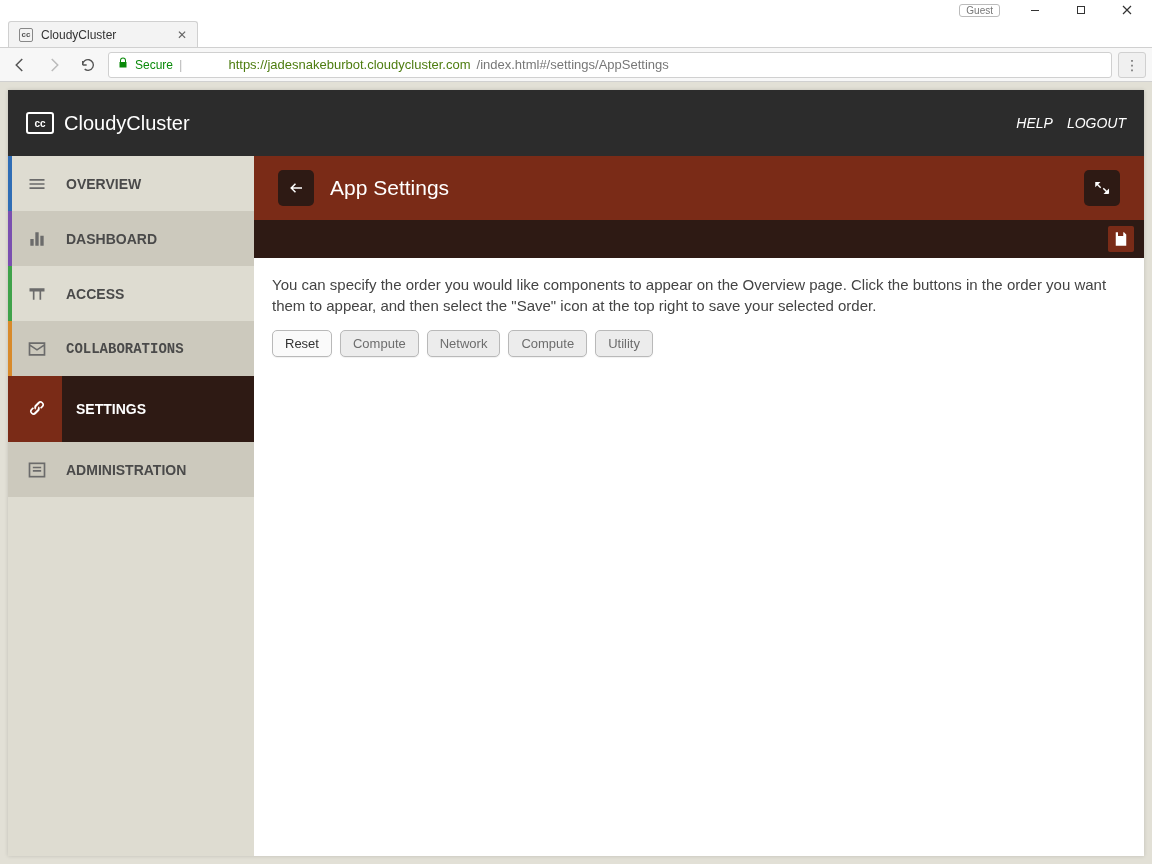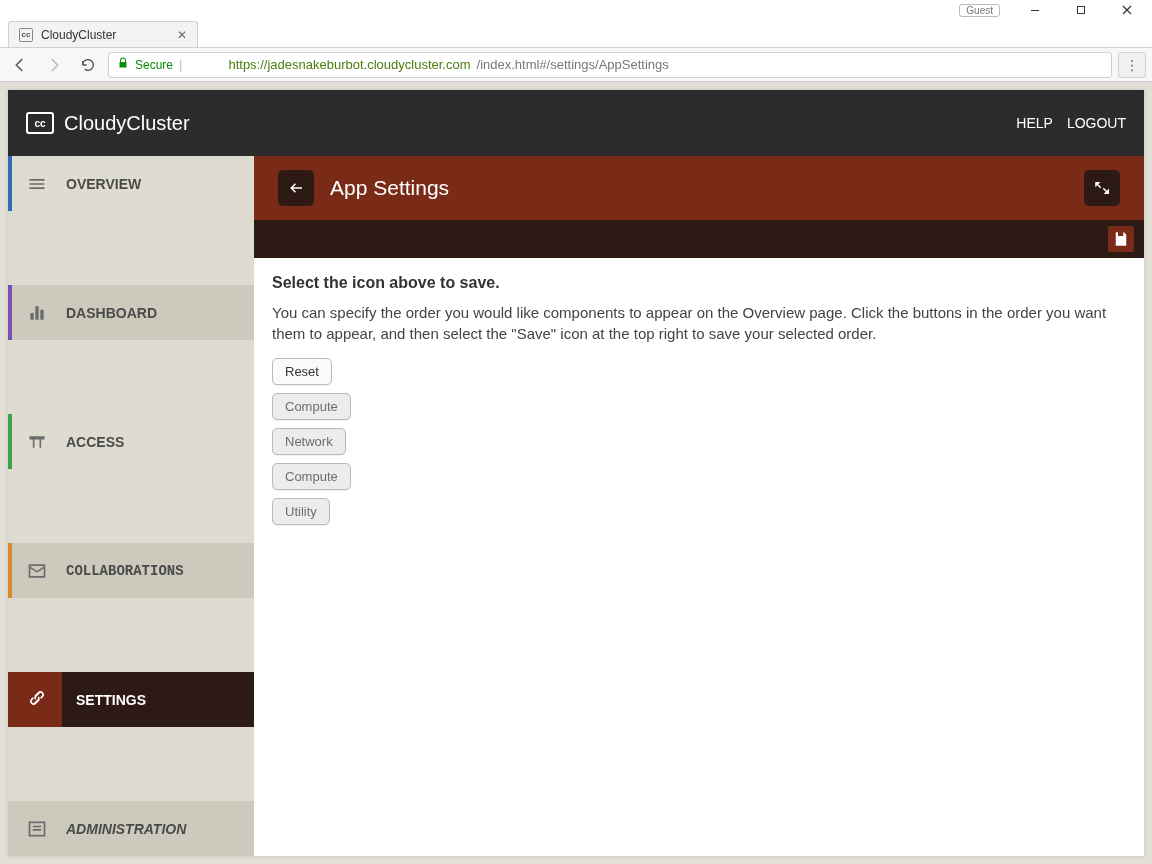--- a/index.html
+++ b/index.html
@@ -149,7 +149,7 @@
     display:flex;align-items:center;justify-content:center;
     font-size:10px;font-weight:700;
   }
-  .hdr-links { margin-left:auto; display:flex; gap:14px; font-size:14px; }
+  .hdr-links { margin-left:auto; display:flex; gap:14px; font-size:14px;font-style:italic; }
   .hdr-links span { color:#fff; cursor:pointer; }
 
   .app-body { flex:1; display:flex; min-height:0; }

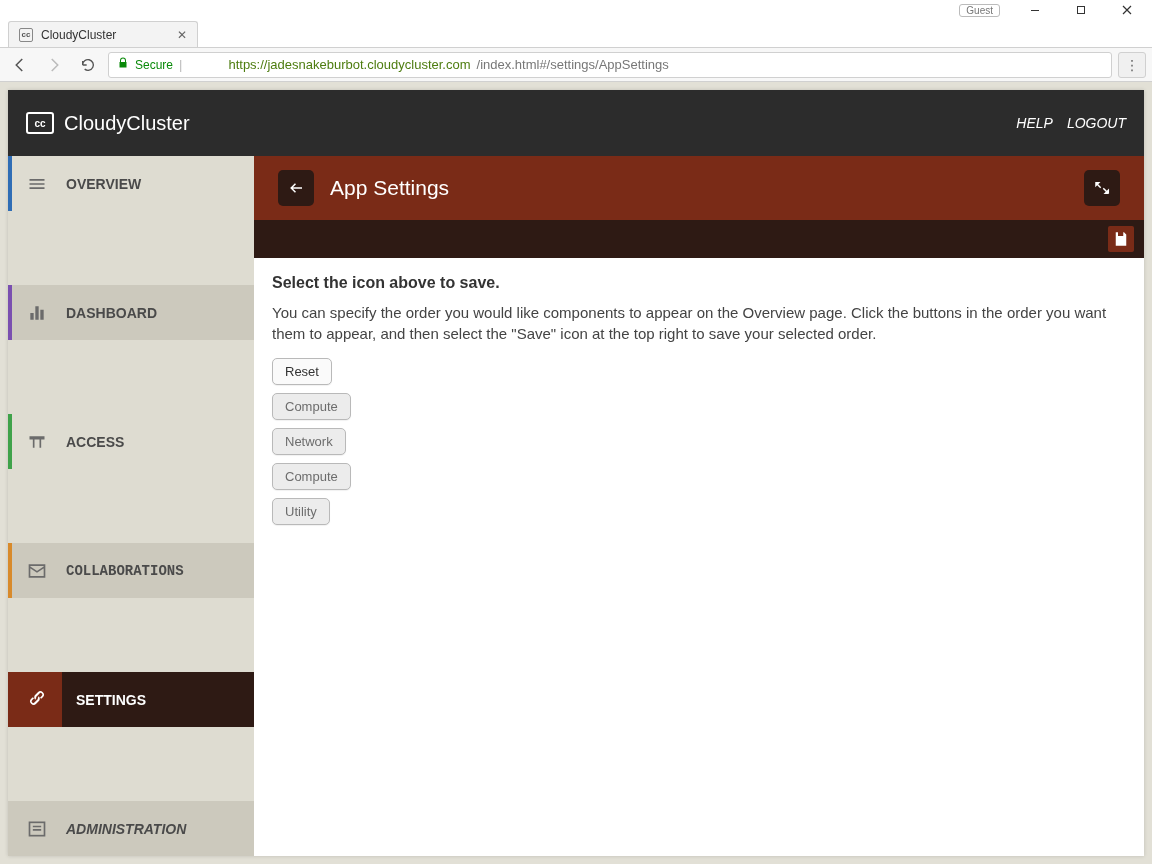--- a/index.html
+++ b/index.html
@@ -157,7 +157,7 @@
   .sidebar {
     width: 246px;
     background:#dedcd1;
-    display:flex;flex-direction:column;justify-content:space-between;
+    display:flex;flex-direction:column;
   }
   .side-item {
     height:55px;

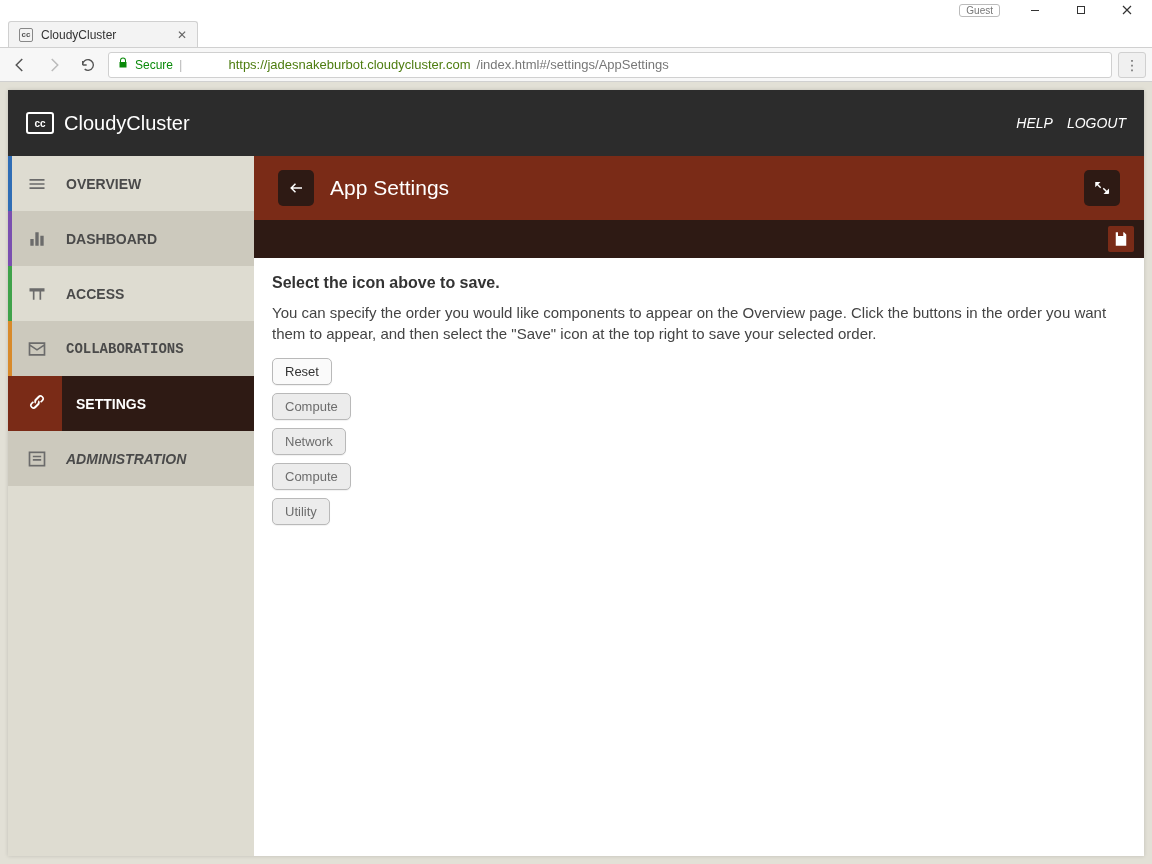--- a/index.html
+++ b/index.html
@@ -418,7 +418,6 @@
         </div>
 
         <div class="content">
-          <h3>Select the icon above to save.</h3>
           <p>You can specify the order you would like components to appear on the Overview page. Click the buttons in the order you want them to appear, and then select the "Save" icon at the top right to save your selected order.</p>
 
           <div class="layout-row">

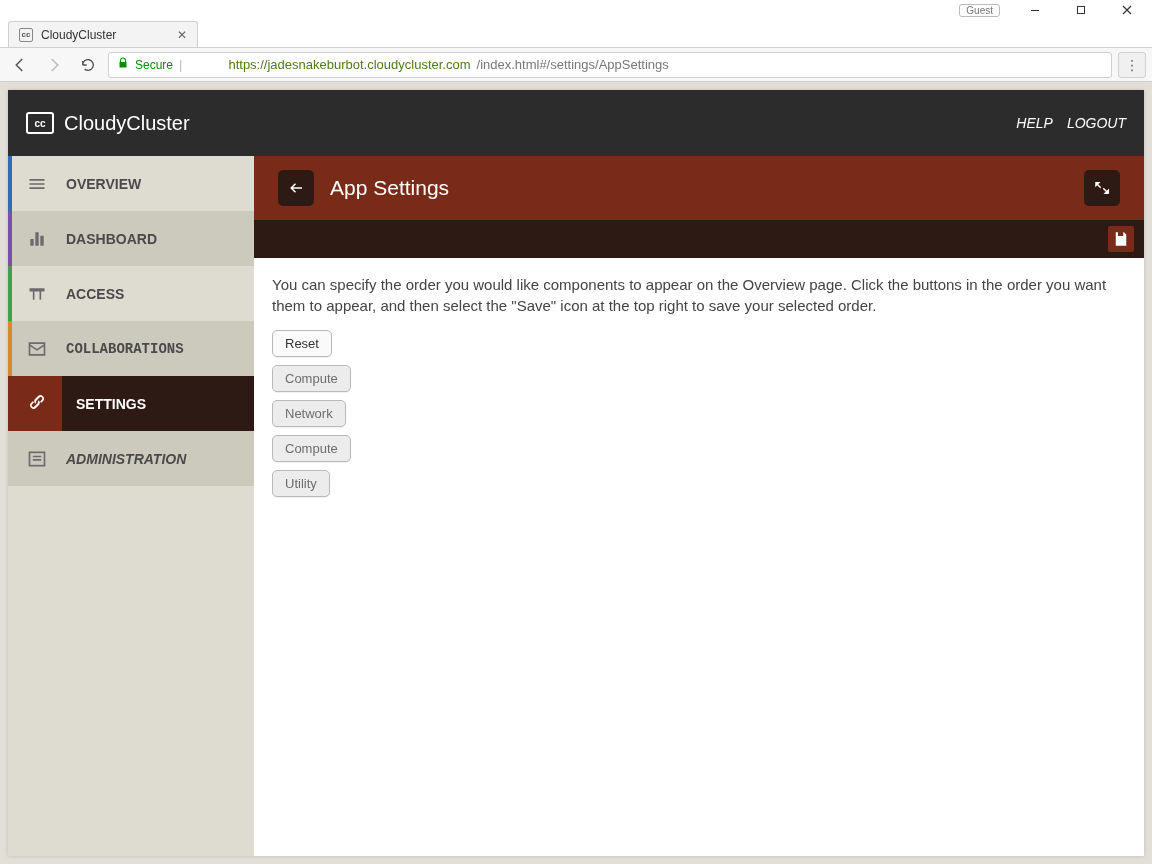--- a/index.html
+++ b/index.html
@@ -240,7 +240,7 @@
   .content p { line-height:1.4; margin-bottom:14px; color:#444; }
 
   .layout-row { display:flex; gap:80px; align-items:flex-start; }
-  .btn-col { display:flex; flex-direction:column; gap:8px; align-items:flex-start; }
+  .btn-col { display:flex; gap:8px; align-items:flex-start; }
   .pill {
     border:1px solid #b9b9b9;
     background:#fafafa;

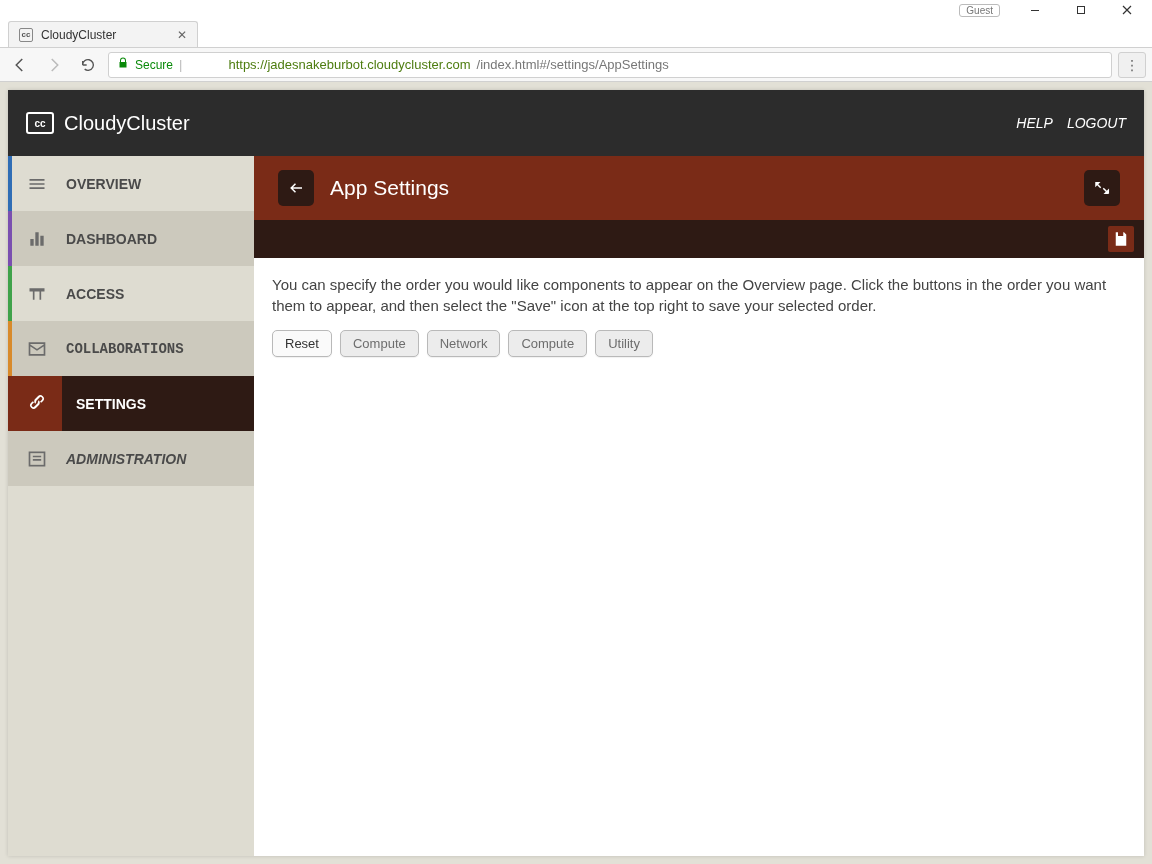--- a/index.html
+++ b/index.html
@@ -184,7 +184,7 @@
   .side-item.pale  { background:#ccc9bd; }
   
   .side-active {
-    height:55px; display:flex; cursor:pointer;
+    height:66px; display:flex; cursor:pointer;
   }
   .side-active .iconcell {
     width:54px; background:#7a2b17; display:flex;align-items:center;justify-content:center; color:#fff;

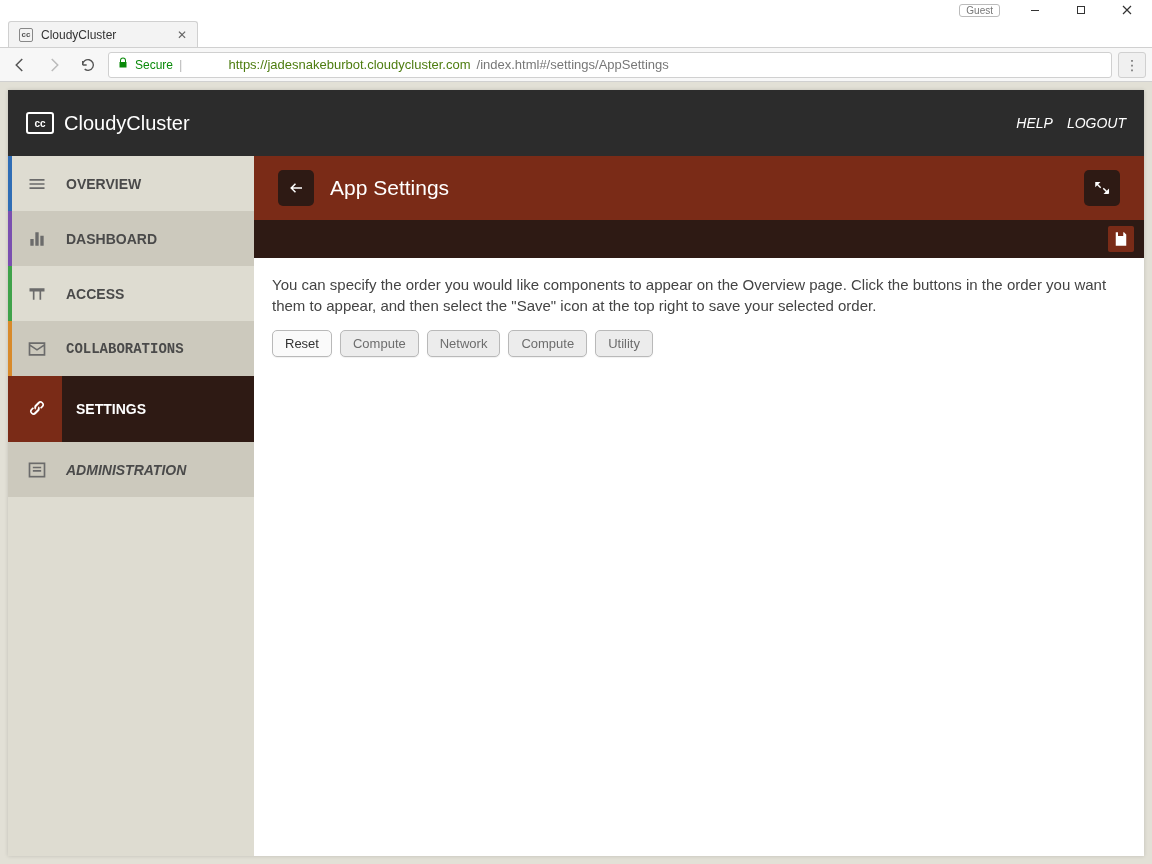--- a/index.html
+++ b/index.html
@@ -179,7 +179,7 @@
   .side-item.accent-purple { border-left-color:#7a4fb0; }
   .side-item.accent-green  { border-left-color:#3fa24a; }
   .side-item.accent-orange { border-left-color:#d88a2b;font-family:Liberation Mono, monospace; }
-  .side-item.accent-none   { border-left-color:transparent;font-style:italic; }
+  .side-item.accent-none   { border-left-color:transparent; }
   .side-item.plain { background:#dedcd1; }
   .side-item.pale  { background:#ccc9bd; }
   

